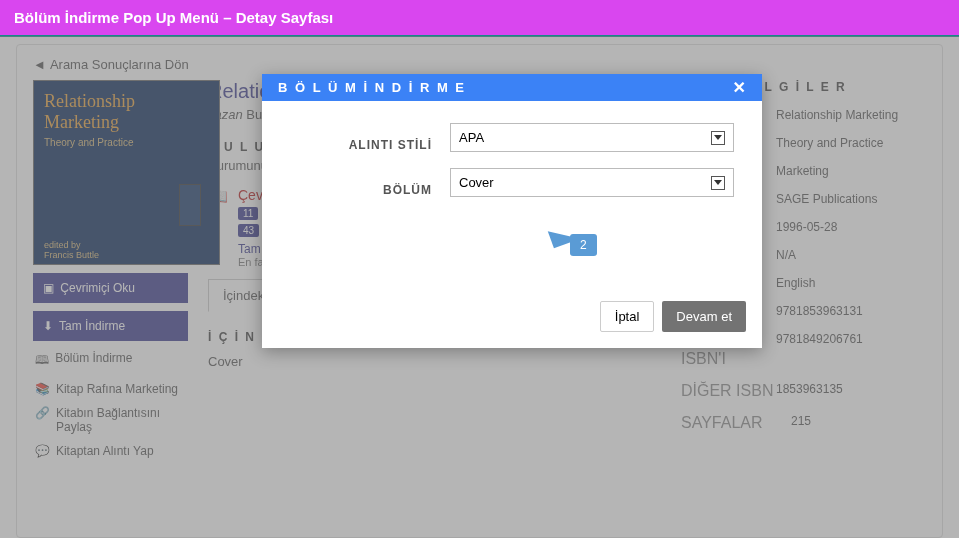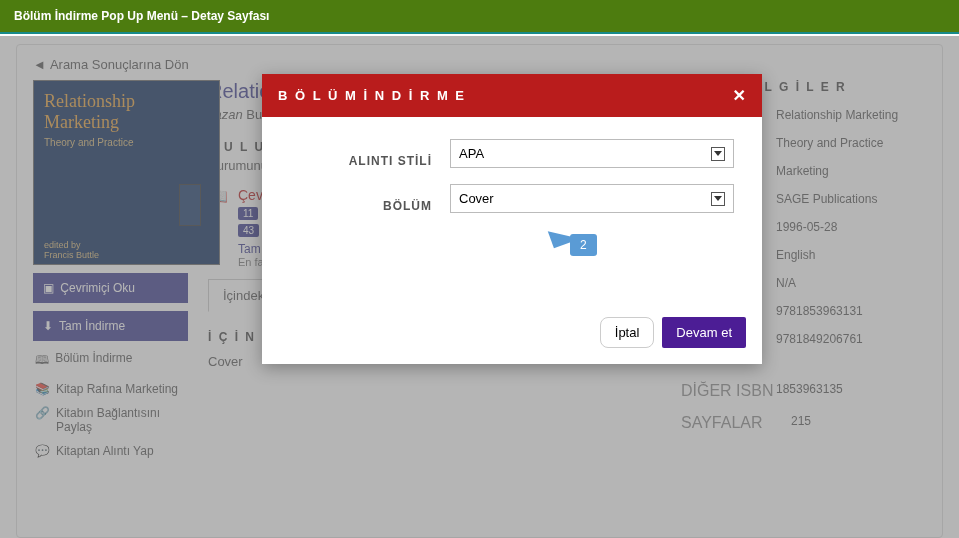--- a/index.html
+++ b/index.html
@@ -5,7 +5,7 @@
 * { margin: 0; padding: 0; box-sizing: border-box; font-family: Arial, sans-serif; }
 body { width: 959px; height: 538px; background: #fff; position: relative; overflow: hidden; }
 
-.page-header { background: #4d7c0f; color: #fff; font-weight: bold; padding: 9px 14px; font-size: 12px; border-bottom: 2px solid #178a8a; }
+.page-header { background: #d946ef; color: #fff; font-weight: bold; padding: 9px 14px; font-size: 15px; border-bottom: 2px solid #178a8a; }
 
 .content-wrap { position: absolute; top: 44px; left: 16px; right: 16px; bottom: 0; border: 1px solid #ddd; border-radius: 4px; padding: 12px 16px; background: #fff; }
 

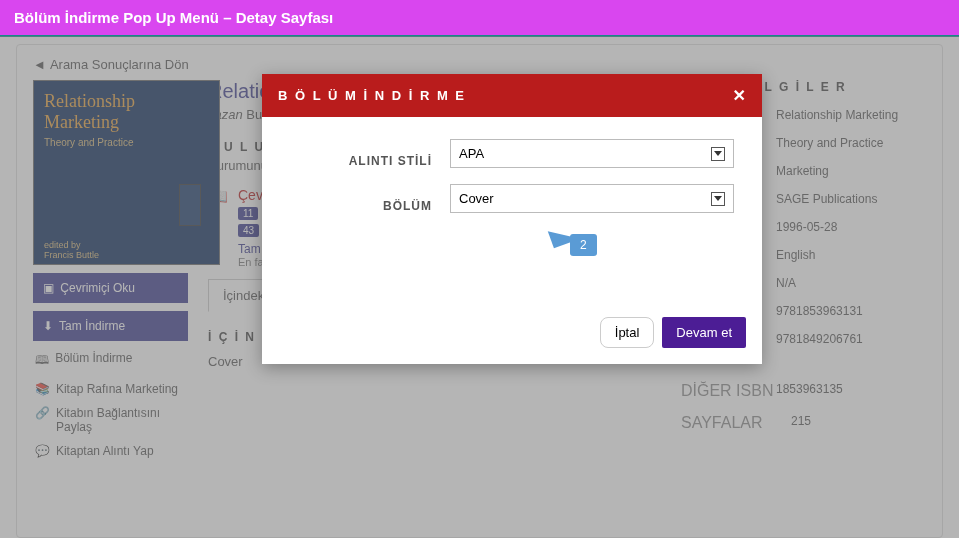--- a/index.html
+++ b/index.html
@@ -52,7 +52,7 @@
 .overlay { position: absolute; inset: 0; background: rgba(120,120,120,0.55); }
 
 .modal { position: absolute; top: 74px; left: 262px; width: 500px; background: #fff; box-shadow: 0 4px 16px rgba(0,0,0,0.3); }
-.modal-head { background: #b91c1c; color: #fff; padding: 12px 16px; display: flex; justify-content: space-between; align-items: center; }
+.modal-head { background: #3b82f6; color: #fff; padding: 4px 16px; display: flex; justify-content: space-between; align-items: center; }
 .modal-head-title { font-weight: bold; font-size: 13px; letter-spacing: 2px; }
 .modal-close { color: #fff; cursor: pointer; font-weight: bold; }
 .modal-body { padding: 22px 28px 18px 28px; }

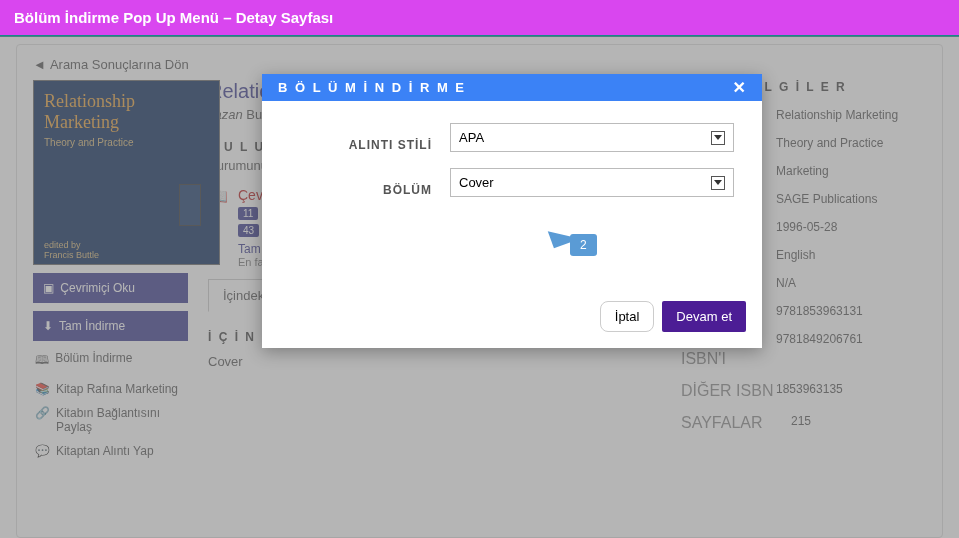--- a/index.html
+++ b/index.html
@@ -183,11 +183,11 @@
           </div>
           <div class="meta-row">
             <div class="meta-label"></div>
+            <div class="meta-val" style="white-space: pre-line;">N/A</div>
+          </div>
+          <div class="meta-row">
+            <div class="meta-label"></div>
             <div class="meta-val" style="white-space: pre-line;">English</div>
-          </div>
-          <div class="meta-row">
-            <div class="meta-label"></div>
-            <div class="meta-val" style="white-space: pre-line;">N/A</div>
           </div>
           <div class="meta-row">
             <div class="meta-label"></div>

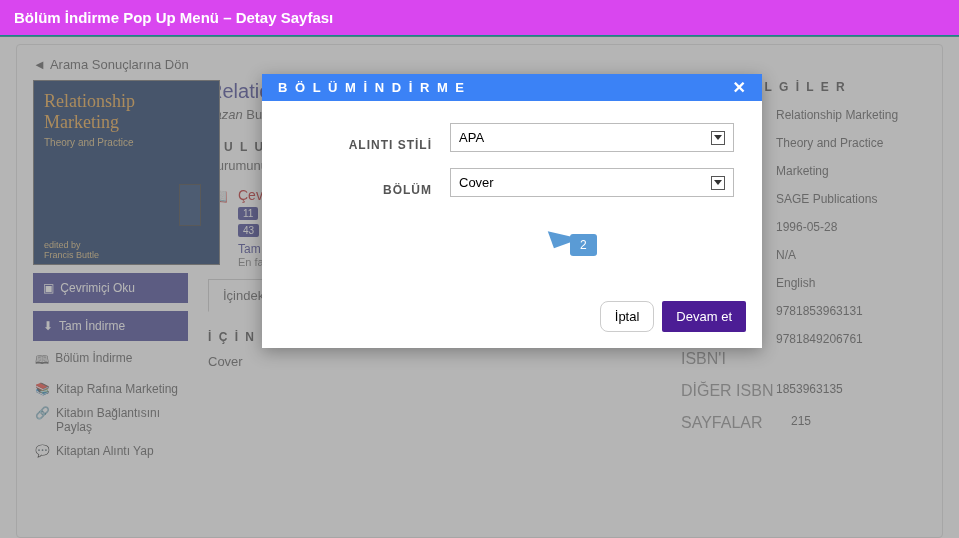--- a/index.html
+++ b/index.html
@@ -61,7 +61,7 @@
 .form-select { flex: 1; border: 1px solid #bbb; padding: 6px 8px; font-size: 13px; background: #fff; position: relative; display: flex; justify-content: space-between; align-items: center; cursor: pointer; }
 .form-select .chev { border: 1px solid #555; width: 14px; height: 14px; display: flex; align-items: center; justify-content: center; }
 .modal-footer { display: flex; justify-content: flex-end; gap: 8px; padding: 0 16px 16px 16px; }
-.btn-cancel { background: #fff; border: 1px solid #ccc; padding: 7px 14px; font-size: 13px; cursor: pointer; border-radius: 8px; }
+.btn-cancel { background: #fff; border: 1px solid #ccc; padding: 7px 14px; font-size: 13px; cursor: pointer; border-radius: 2px; }
 .btn-primary { background: #4c1d95; color: #fff; border: none; padding: 7px 14px; font-size: 13px; cursor: pointer; border-radius: 2px; }
 
 .callout { position: absolute; top: 234px; left: 570px; }

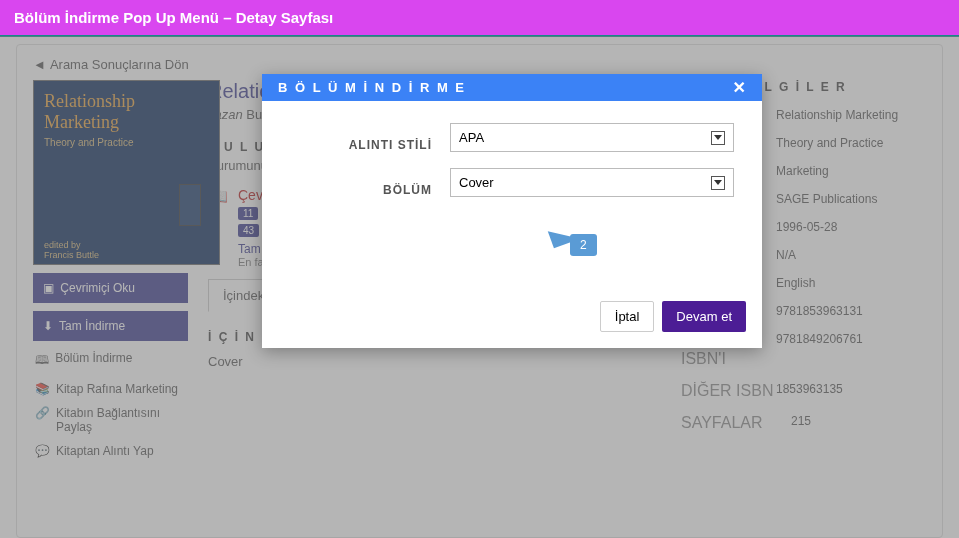--- a/index.html
+++ b/index.html
@@ -62,7 +62,7 @@
 .form-select .chev { border: 1px solid #555; width: 14px; height: 14px; display: flex; align-items: center; justify-content: center; }
 .modal-footer { display: flex; justify-content: flex-end; gap: 8px; padding: 0 16px 16px 16px; }
 .btn-cancel { background: #fff; border: 1px solid #ccc; padding: 7px 14px; font-size: 13px; cursor: pointer; border-radius: 2px; }
-.btn-primary { background: #4c1d95; color: #fff; border: none; padding: 7px 14px; font-size: 13px; cursor: pointer; border-radius: 2px; }
+.btn-primary { background: #737373; color: #fff; border: none; padding: 7px 14px; font-size: 13px; cursor: pointer; border-radius: 2px; }
 
 .callout { position: absolute; top: 234px; left: 570px; }
 .callout-tail { width: 0; height: 0; border-left: 0 solid transparent; border-right: 28px solid transparent; border-bottom: 18px solid #5a9bd5; transform: rotate(-20deg); position: absolute; top: -8px; left: -20px; }

